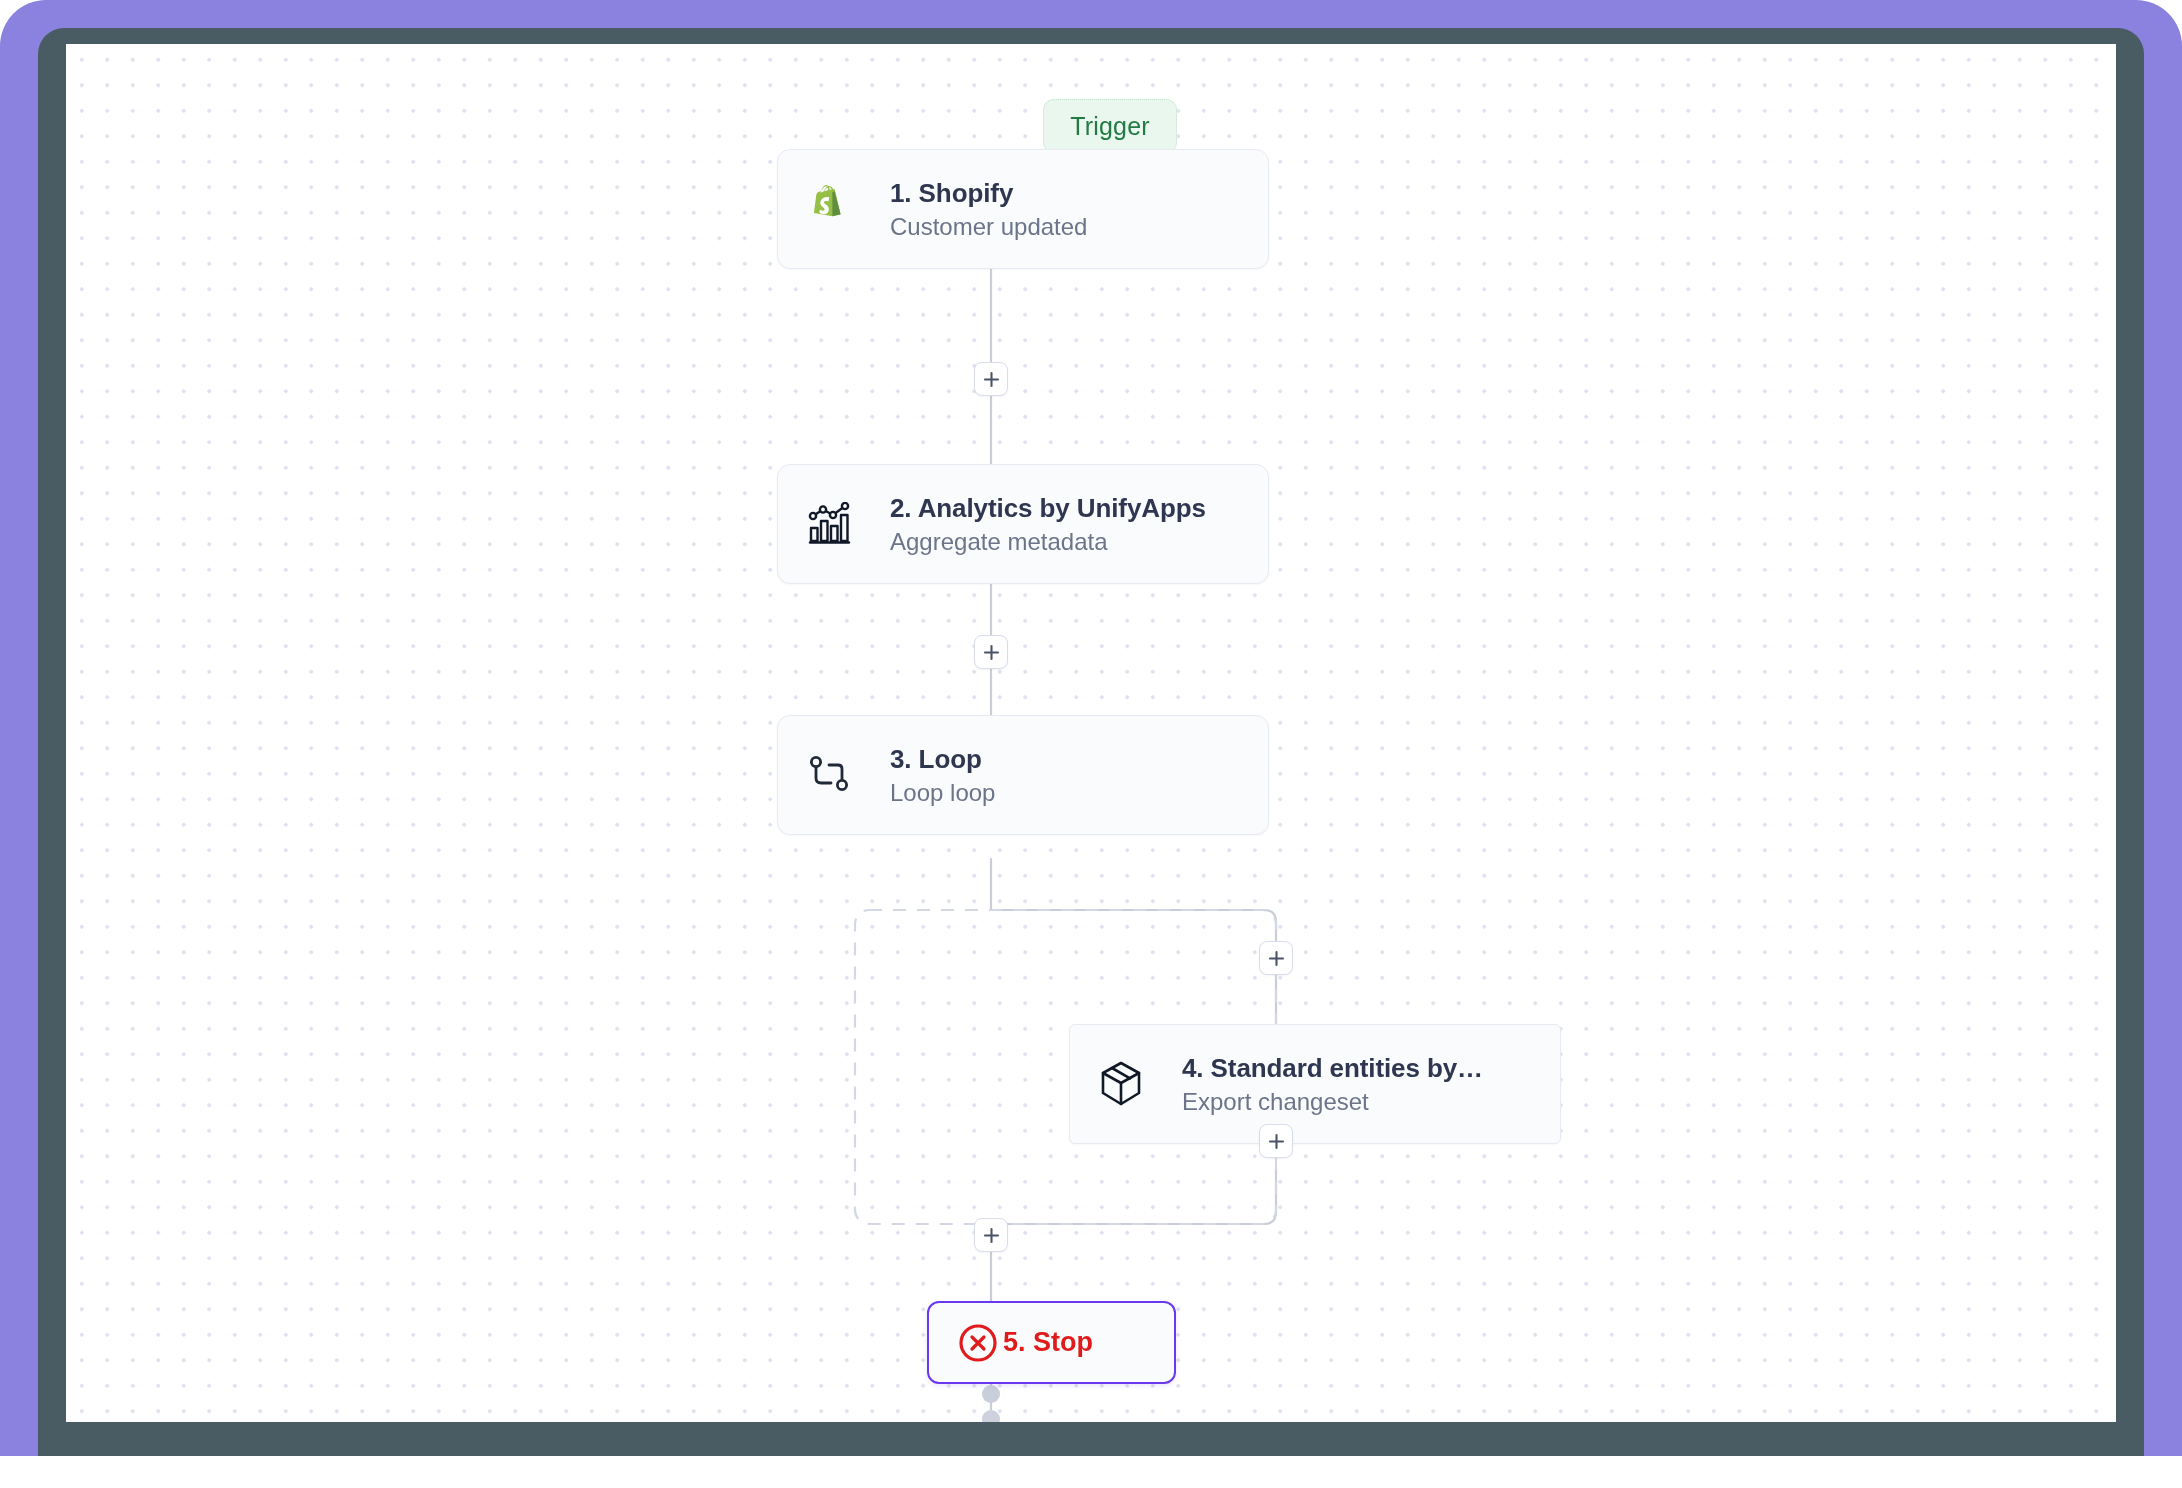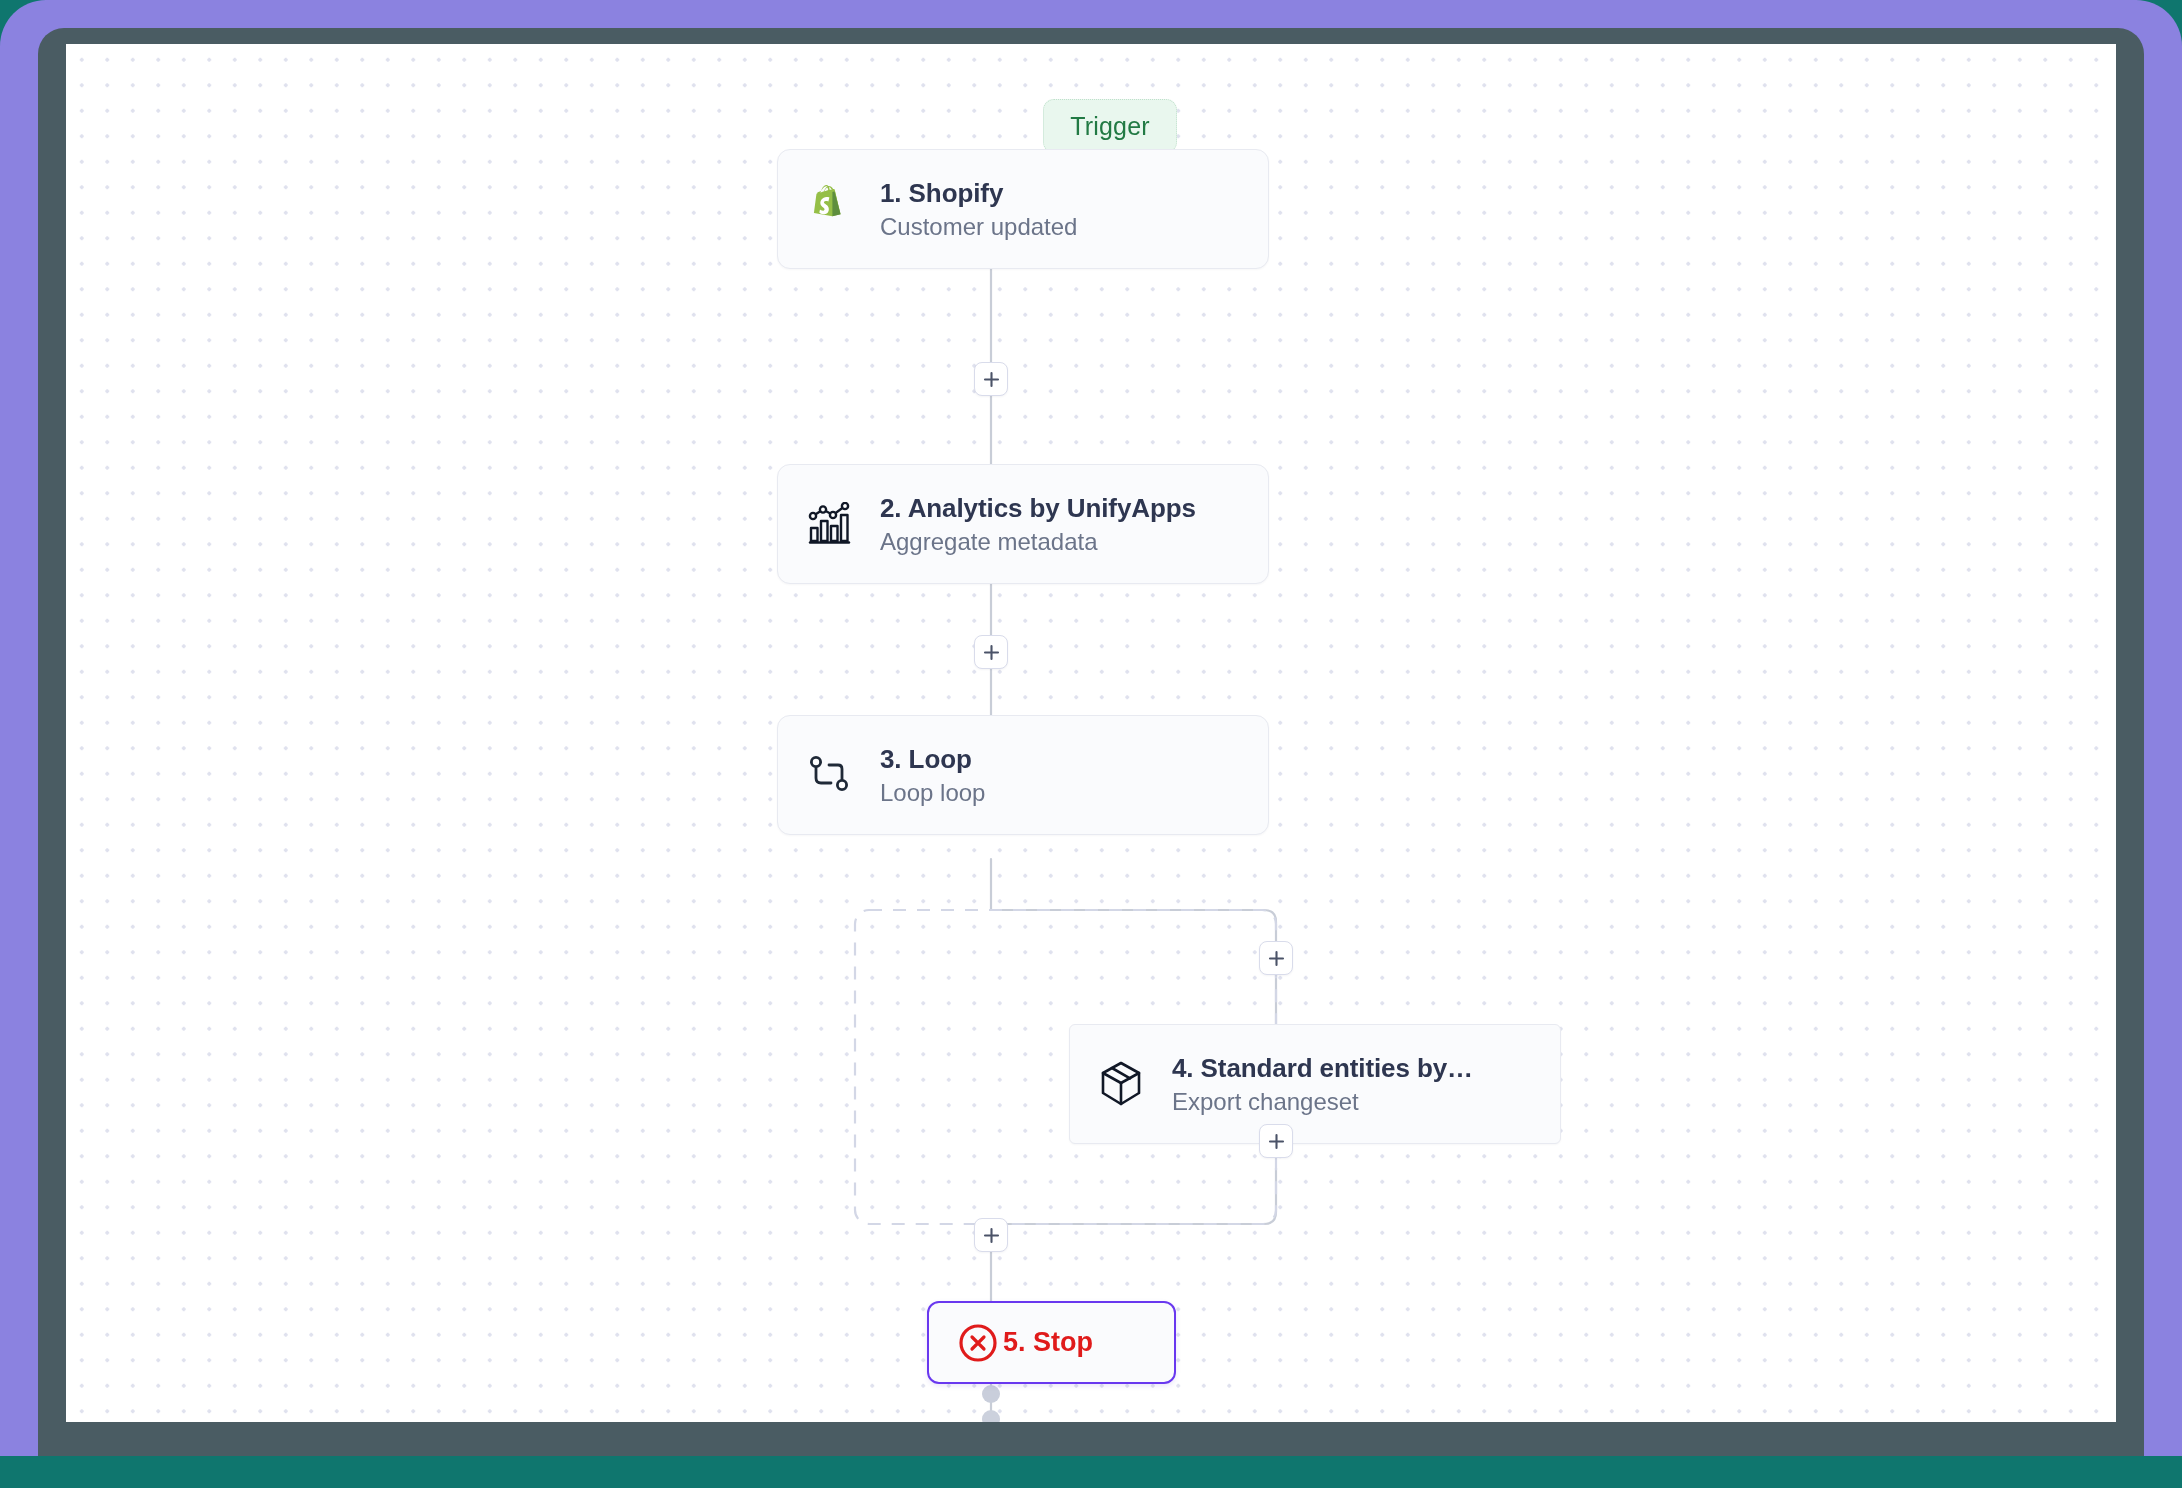--- a/index.html
+++ b/index.html
@@ -18,7 +18,7 @@
     position: relative;
     width: 2182px;
     height: 1488px;
-    background: #0f766e;
+    background: #ffffff;
   }
 
   #purple-frame {

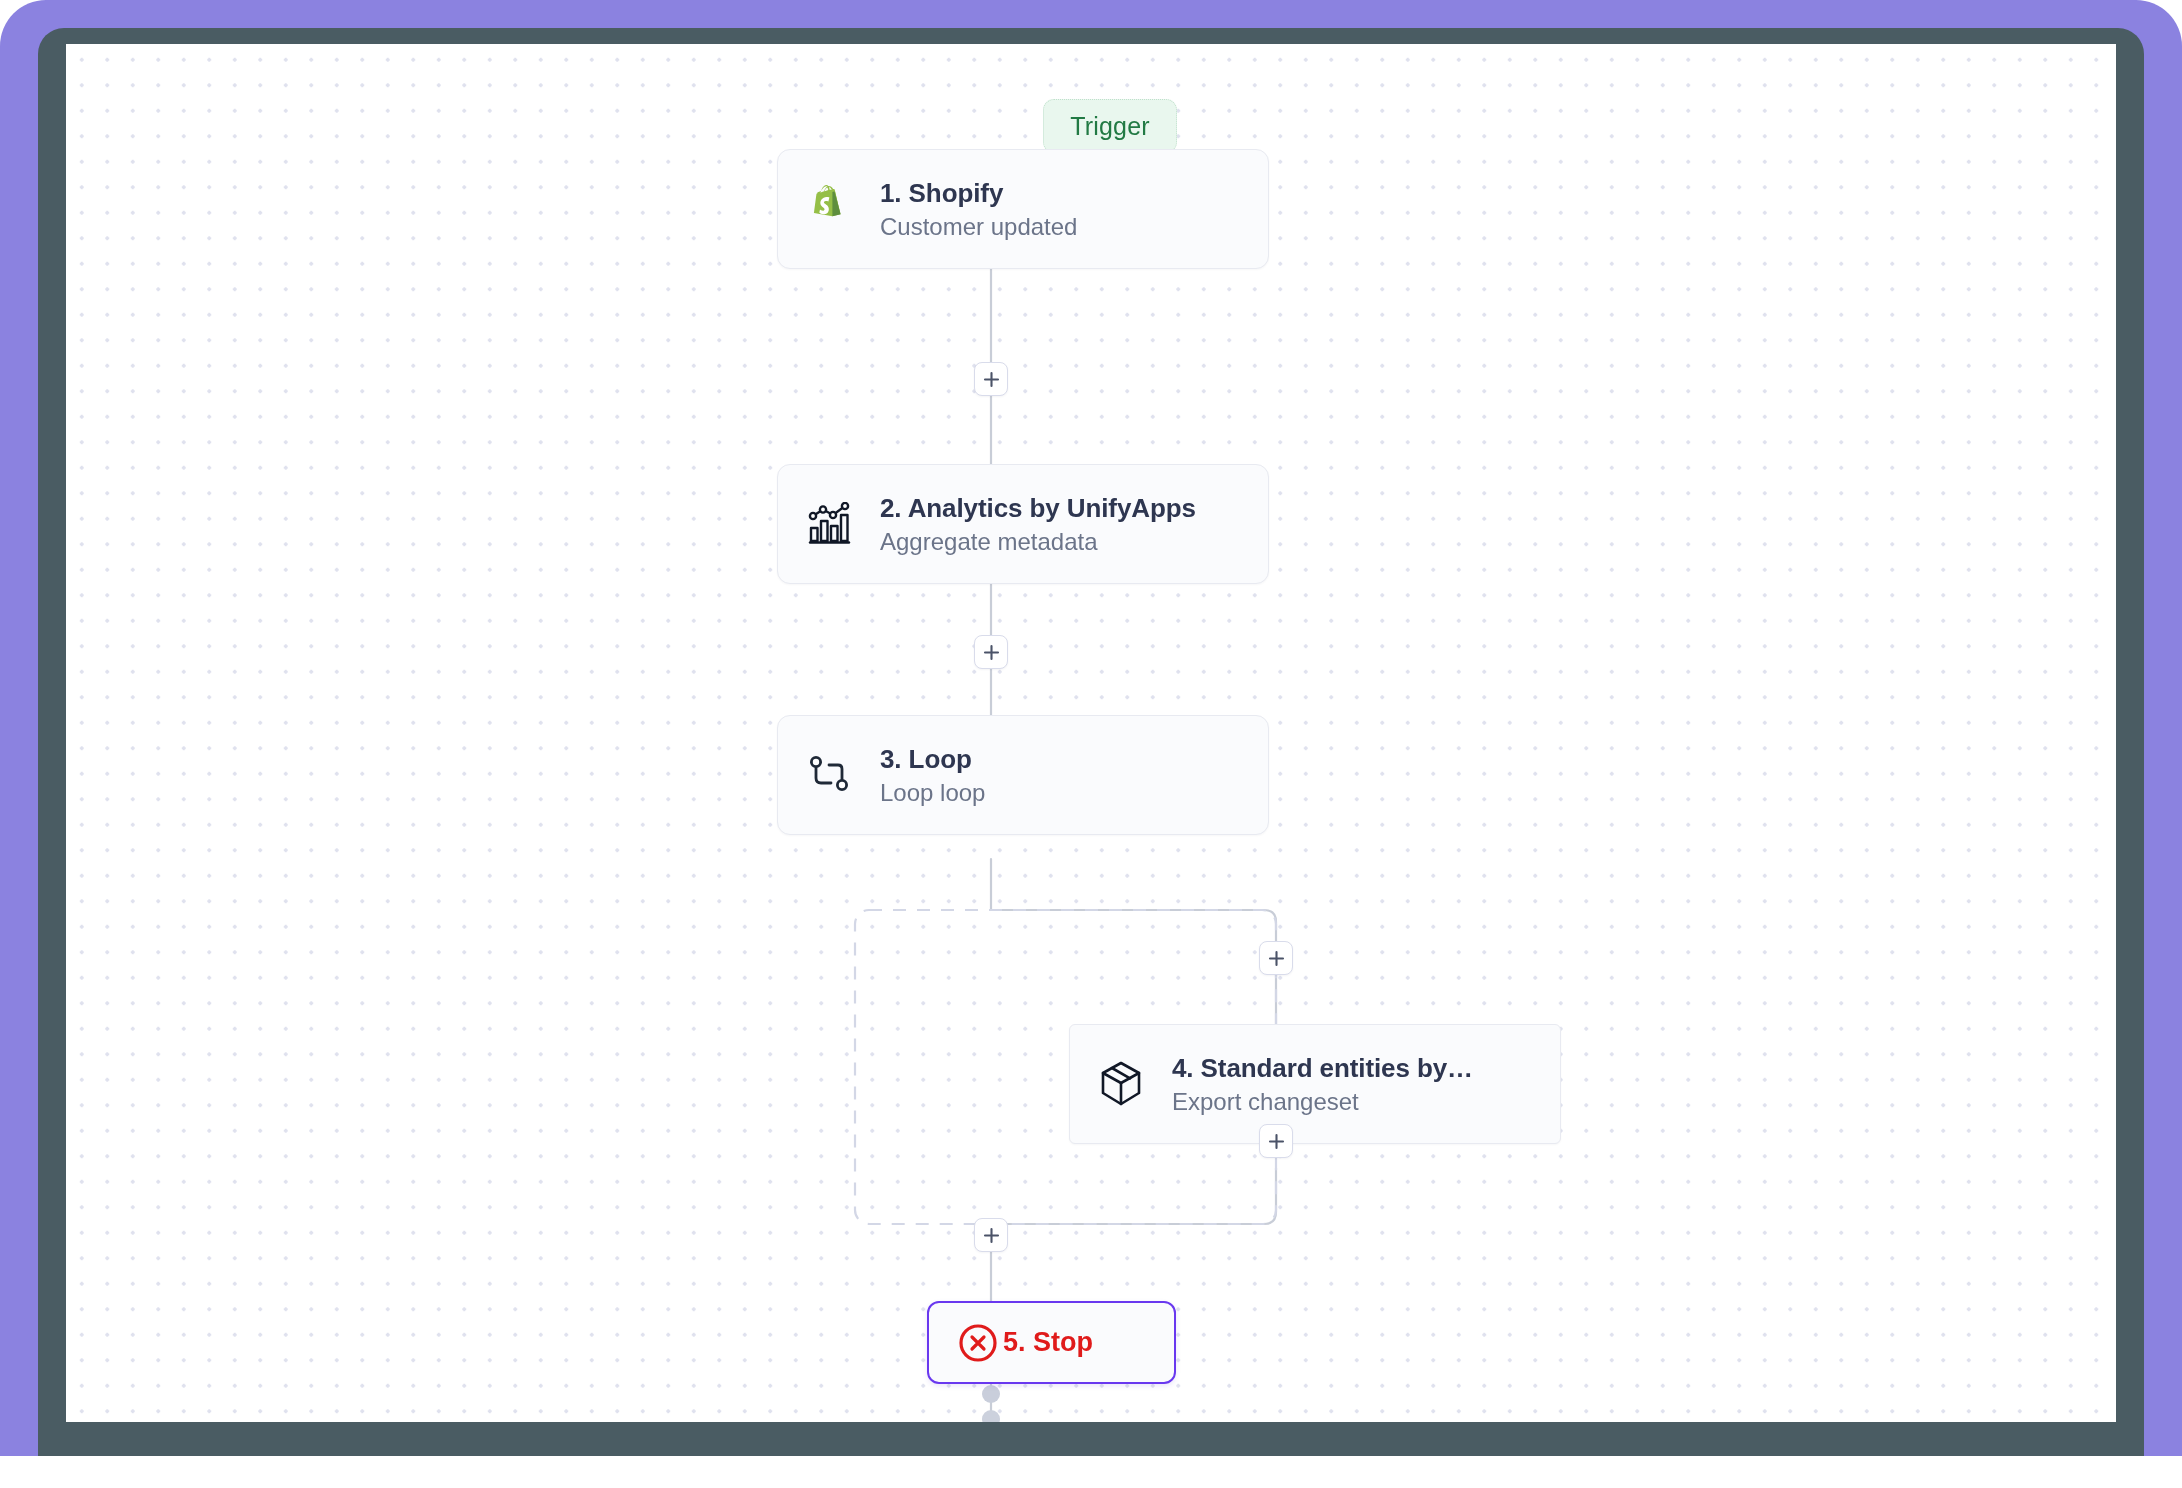--- a/index.html
+++ b/index.html
@@ -85,7 +85,7 @@
     display: flex;
     align-items: center;
     padding: 0 26px;
-    gap: 26px;
+    gap: 36px;
     box-shadow: 0 1px 2px rgba(30,35,60,.035);
   }
   .node-icon {

